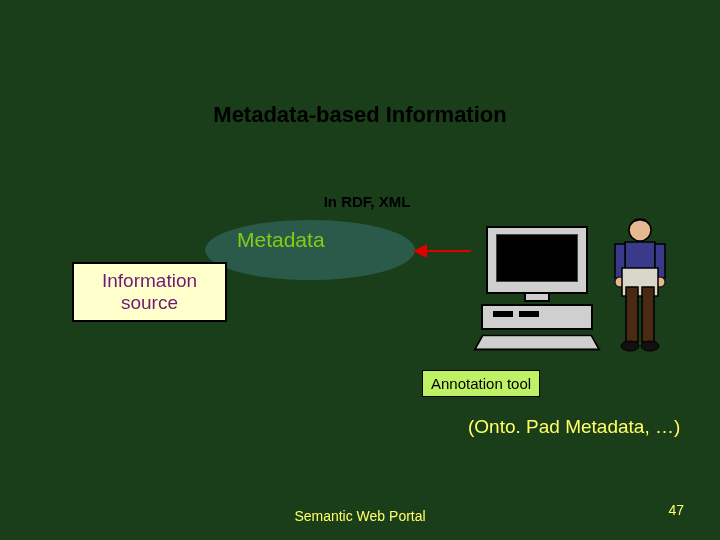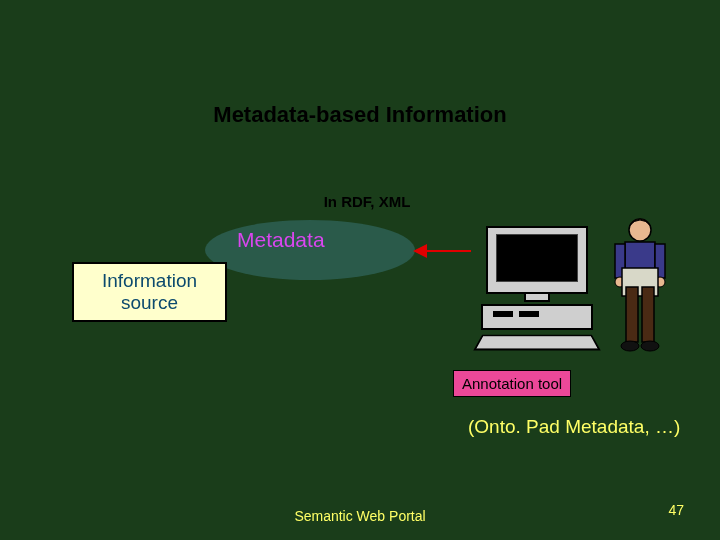--- a/index.html
+++ b/index.html
@@ -45,7 +45,7 @@
     top: 228px;
     left: 237px;
     font-size: 21px;
-    color: #d946ef;
+    color: #84cc16;
   }
   .info-source-box {
     position: absolute;

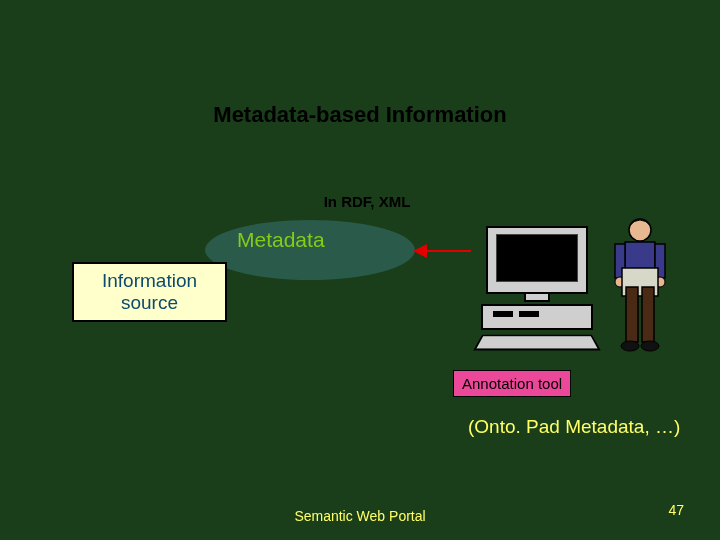--- a/index.html
+++ b/index.html
@@ -60,7 +60,7 @@
     justify-content: center;
     text-align: center;
     font-size: 19px;
-    color: #0c4a6e;
+    color: #701a75;
     line-height: 1.15;
   }
   .arrow {

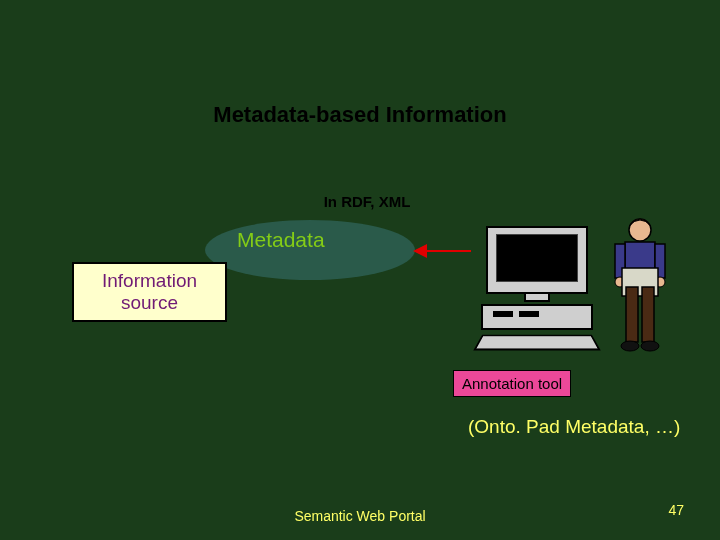--- a/index.html
+++ b/index.html
@@ -156,8 +156,8 @@
   .annotation-box {
     position: absolute;
     top: 370px;
-    left: 453px;
-    background: #ec4899;
+    left: 422px;
+    background: #bef264;
     border: 1px solid #000;
     padding: 4px 8px;
     font-size: 15px;

